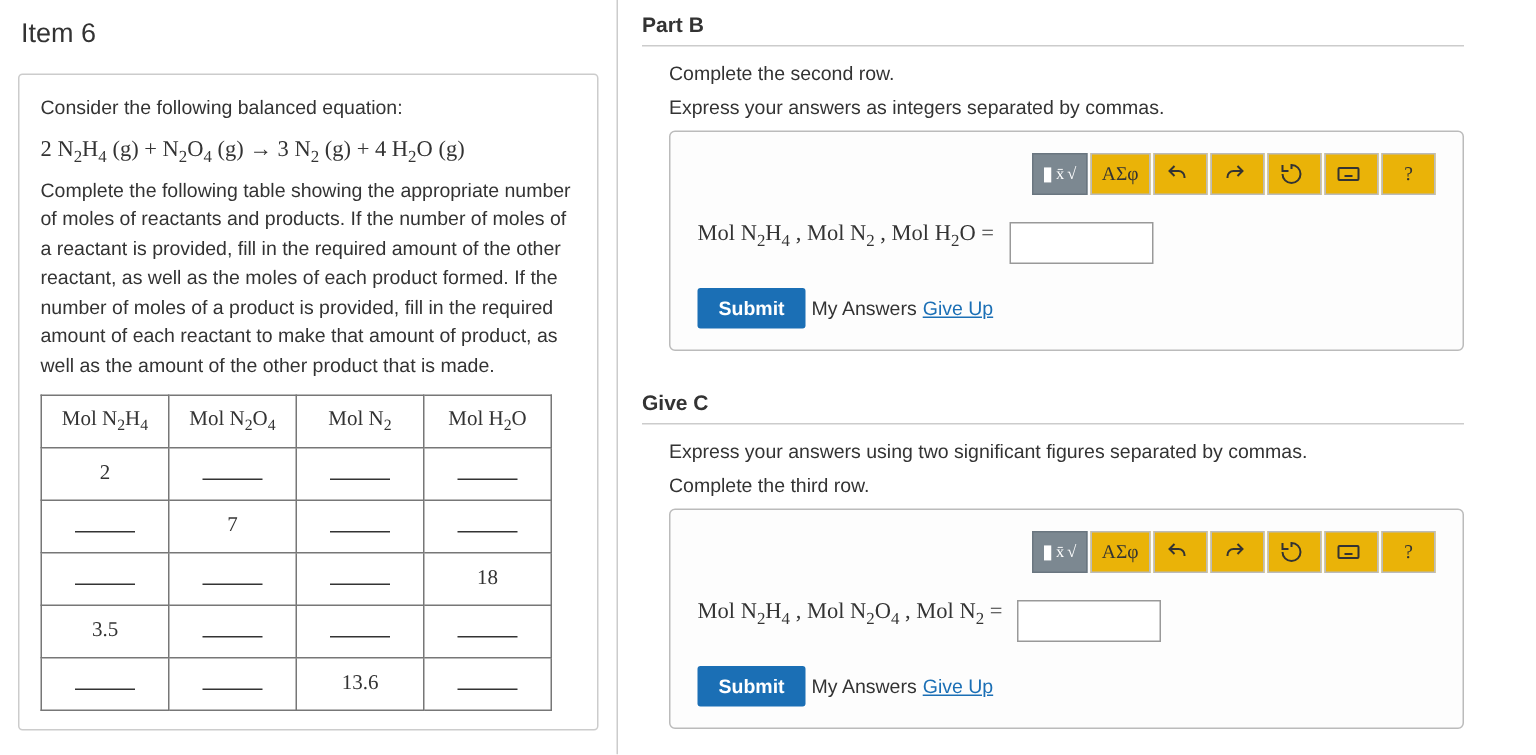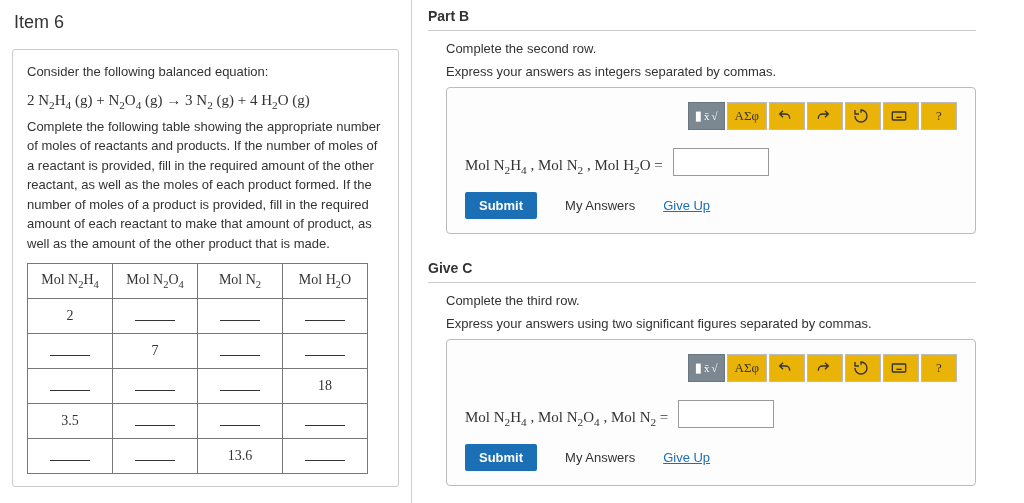--- a/index.html
+++ b/index.html
@@ -23,7 +23,7 @@
   .tool.group{padding:4px 6px;display:flex;gap:2px;align-items:center}
   .tool.dark{background:#7c8891;color:#fff;border-color:#6a7680}
   .tool svg{width:16px;height:16px;display:block}
-  .ans-line{display:flex;align-items:flex-end;gap:10px;font-family:"Times New Roman",serif;font-size:15px;margin-bottom:16px}
+  .ans-line{display:flex;align-items:flex-start;gap:10px;font-family:"Times New Roman",serif;font-size:15px;margin-bottom:16px}
   .ans-input{border:1px solid #999;width:90px;height:24px;background:#fff}
   .actions{display:flex;align-items:center;gap:28px}
   .submit-btn{background:#1b6fb5;color:#fff;border:none;padding:6px 14px;font-weight:bold;font-size:13px;border-radius:2px;cursor:pointer}

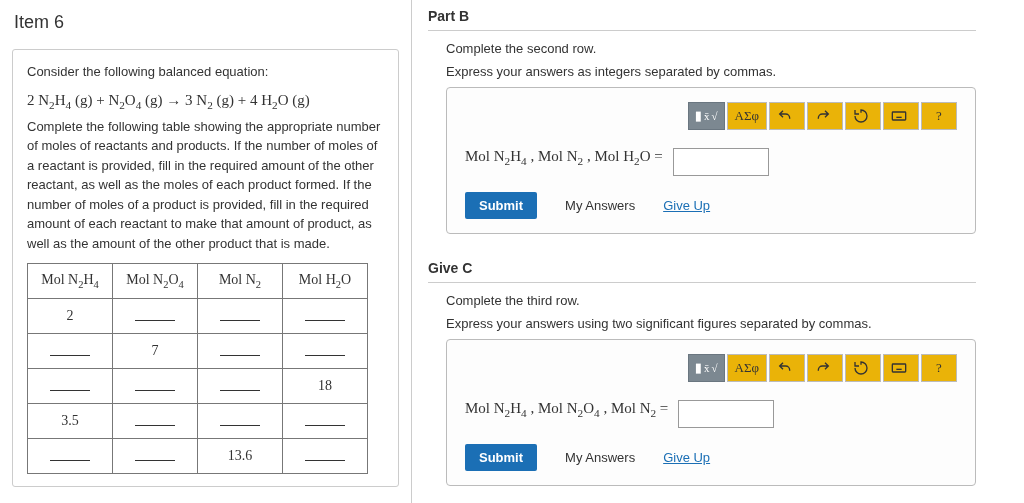--- a/index.html
+++ b/index.html
@@ -25,7 +25,7 @@
   .tool svg{width:16px;height:16px;display:block}
   .ans-line{display:flex;align-items:flex-start;gap:10px;font-family:"Times New Roman",serif;font-size:15px;margin-bottom:16px}
   .ans-input{border:1px solid #999;width:90px;height:24px;background:#fff}
-  .actions{display:flex;align-items:center;gap:28px}
+  .actions{display:flex;align-items:center;gap:4px}
   .submit-btn{background:#1b6fb5;color:#fff;border:none;padding:6px 14px;font-weight:bold;font-size:13px;border-radius:2px;cursor:pointer}
   .link{color:#1b6fb5;text-decoration:underline;cursor:pointer;font-size:13px}
   .plain{color:#333;font-size:13px}

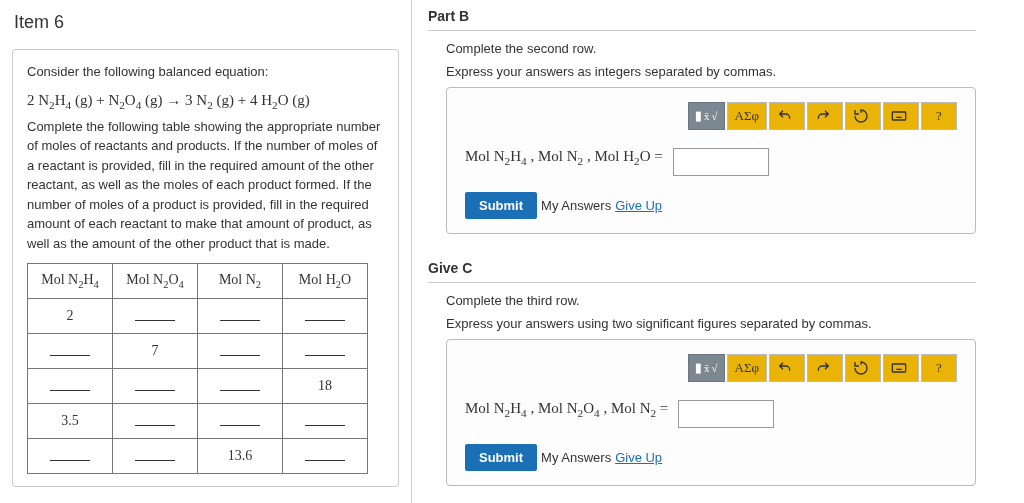--- a/index.html
+++ b/index.html
@@ -133,8 +133,8 @@
     </div>
 
     <div class="part-h" style="margin-top:18px">Give C</div>
+    <div class="sub-inst bold">Express your answers using two significant figures separated by commas.</div>
     <div class="sub-inst">Complete the third row.</div>
-    <div class="sub-inst bold">Express your answers using two significant figures separated by commas.</div>
     <div class="answer-box">
       <div class="toolbar">
         <div class="tool group dark">

